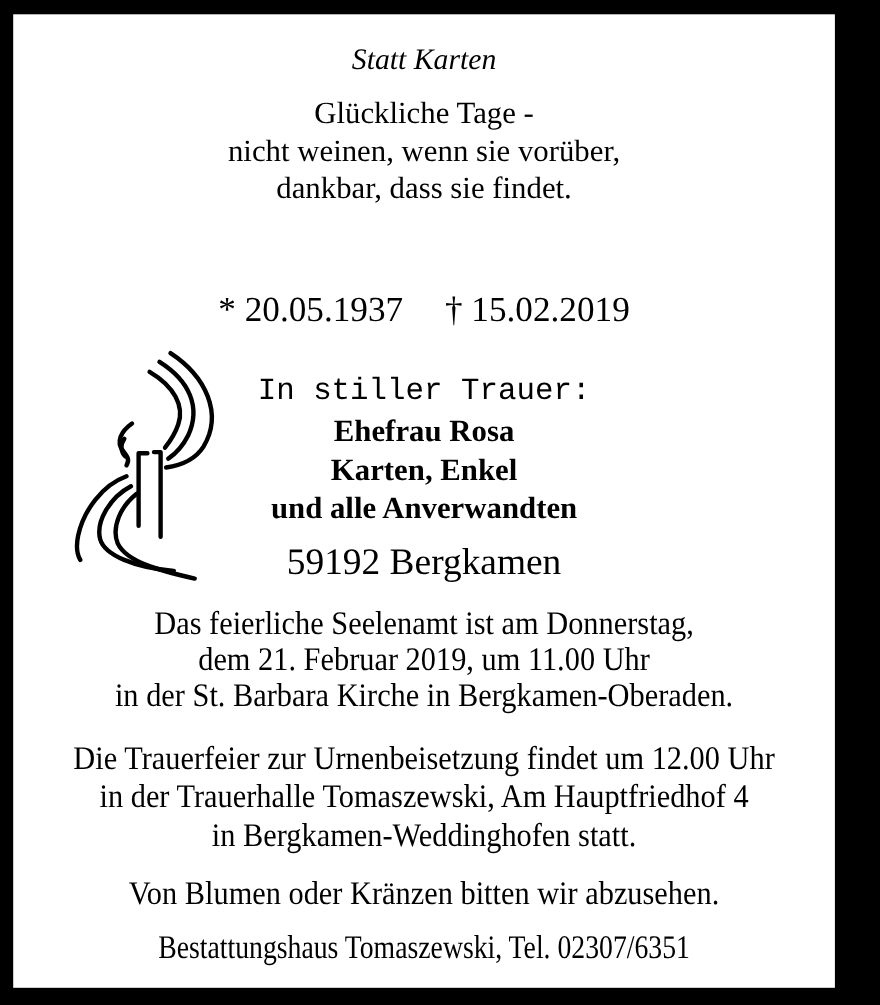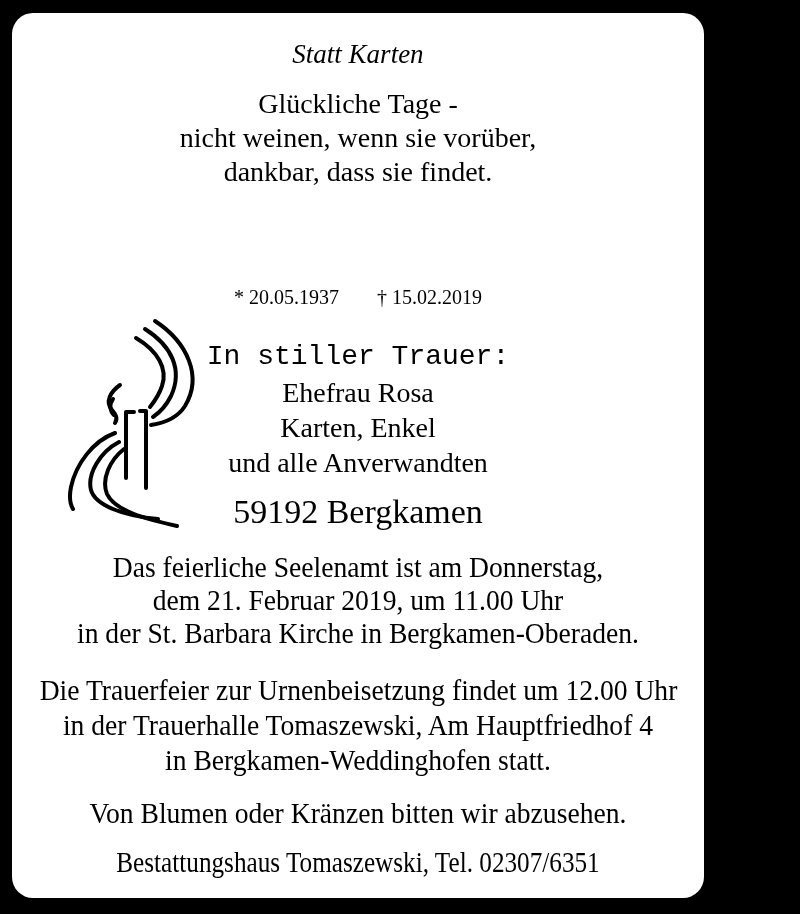--- a/index.html
+++ b/index.html
@@ -11,9 +11,8 @@
     color:#000;overflow:hidden;
   }
   .card{
-    position:absolute;left:12px;top:13px;width:692px;height:885px;
+    position:absolute;left:12px;top:13px;width:747px;height:885px;
     background:#fff;
-    border-radius:21px;
   }
   .line,.block{position:absolute;left:0;width:100%;text-align:center;white-space:nowrap;}
   .statt{top:24px;font-size:27px;font-style:italic;line-height:34px;}

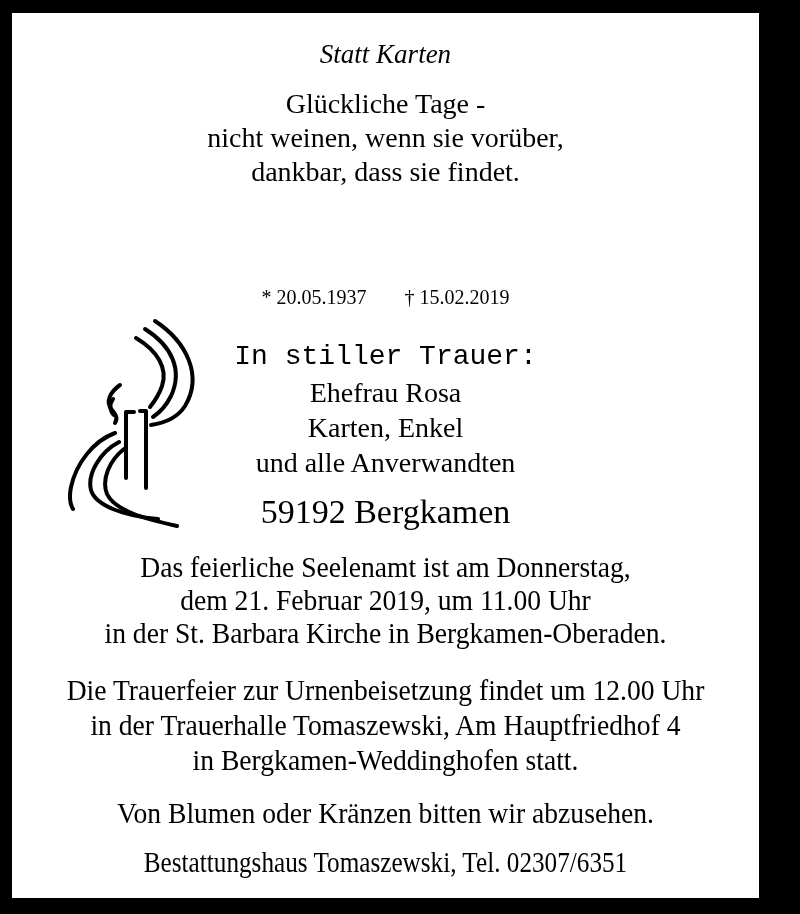--- a/index.html
+++ b/index.html
@@ -18,7 +18,7 @@
   .statt{top:24px;font-size:27px;font-style:italic;line-height:34px;}
   .poem{top:74px;font-size:28px;line-height:34px;}
   .name{top:194px;font-size:62px;line-height:72px;font-weight:bold;font-style:italic;letter-spacing:1px;}
-  .dates{top:267px;font-size:20px;line-height:34px;display:flex;justify-content:center;column-gap:38px;}
+  .dates{top:251px;font-size:32px;line-height:34px;display:flex;justify-content:center;column-gap:38px;}
   .intro{top:327px;font-size:28px;line-height:34px;font-family:Liberation Mono, monospace;}
   .mourners{top:362px;font-size:28px;line-height:35px;font-weight:normal;}
   .city{top:481px;font-size:34px;line-height:36px;}

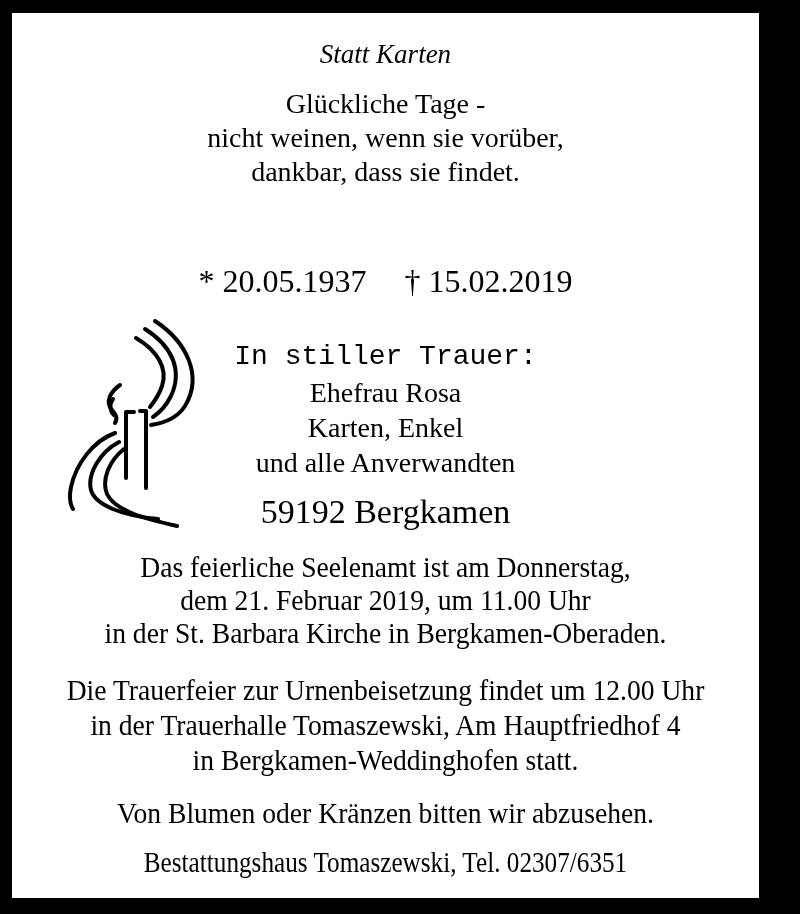--- a/index.html
+++ b/index.html
@@ -20,7 +20,7 @@
   .name{top:194px;font-size:62px;line-height:72px;font-weight:bold;font-style:italic;letter-spacing:1px;}
   .dates{top:251px;font-size:32px;line-height:34px;display:flex;justify-content:center;column-gap:38px;}
   .intro{top:327px;font-size:28px;line-height:34px;font-family:Liberation Mono, monospace;}
-  .mourners{top:362px;font-size:28px;line-height:35px;font-weight:normal;}
+  .mourners{top:362px;font-size:28px;line-height:35px;font-weight:bold;}
   .city{top:481px;font-size:34px;line-height:36px;}
   .service{top:537px;font-size:30px;line-height:33px;transform:scaleX(0.92);transform-origin:50% 50%;}
   .funeral{top:659px;font-size:30px;line-height:35px;transform:scaleX(0.92);transform-origin:50% 50%;}

